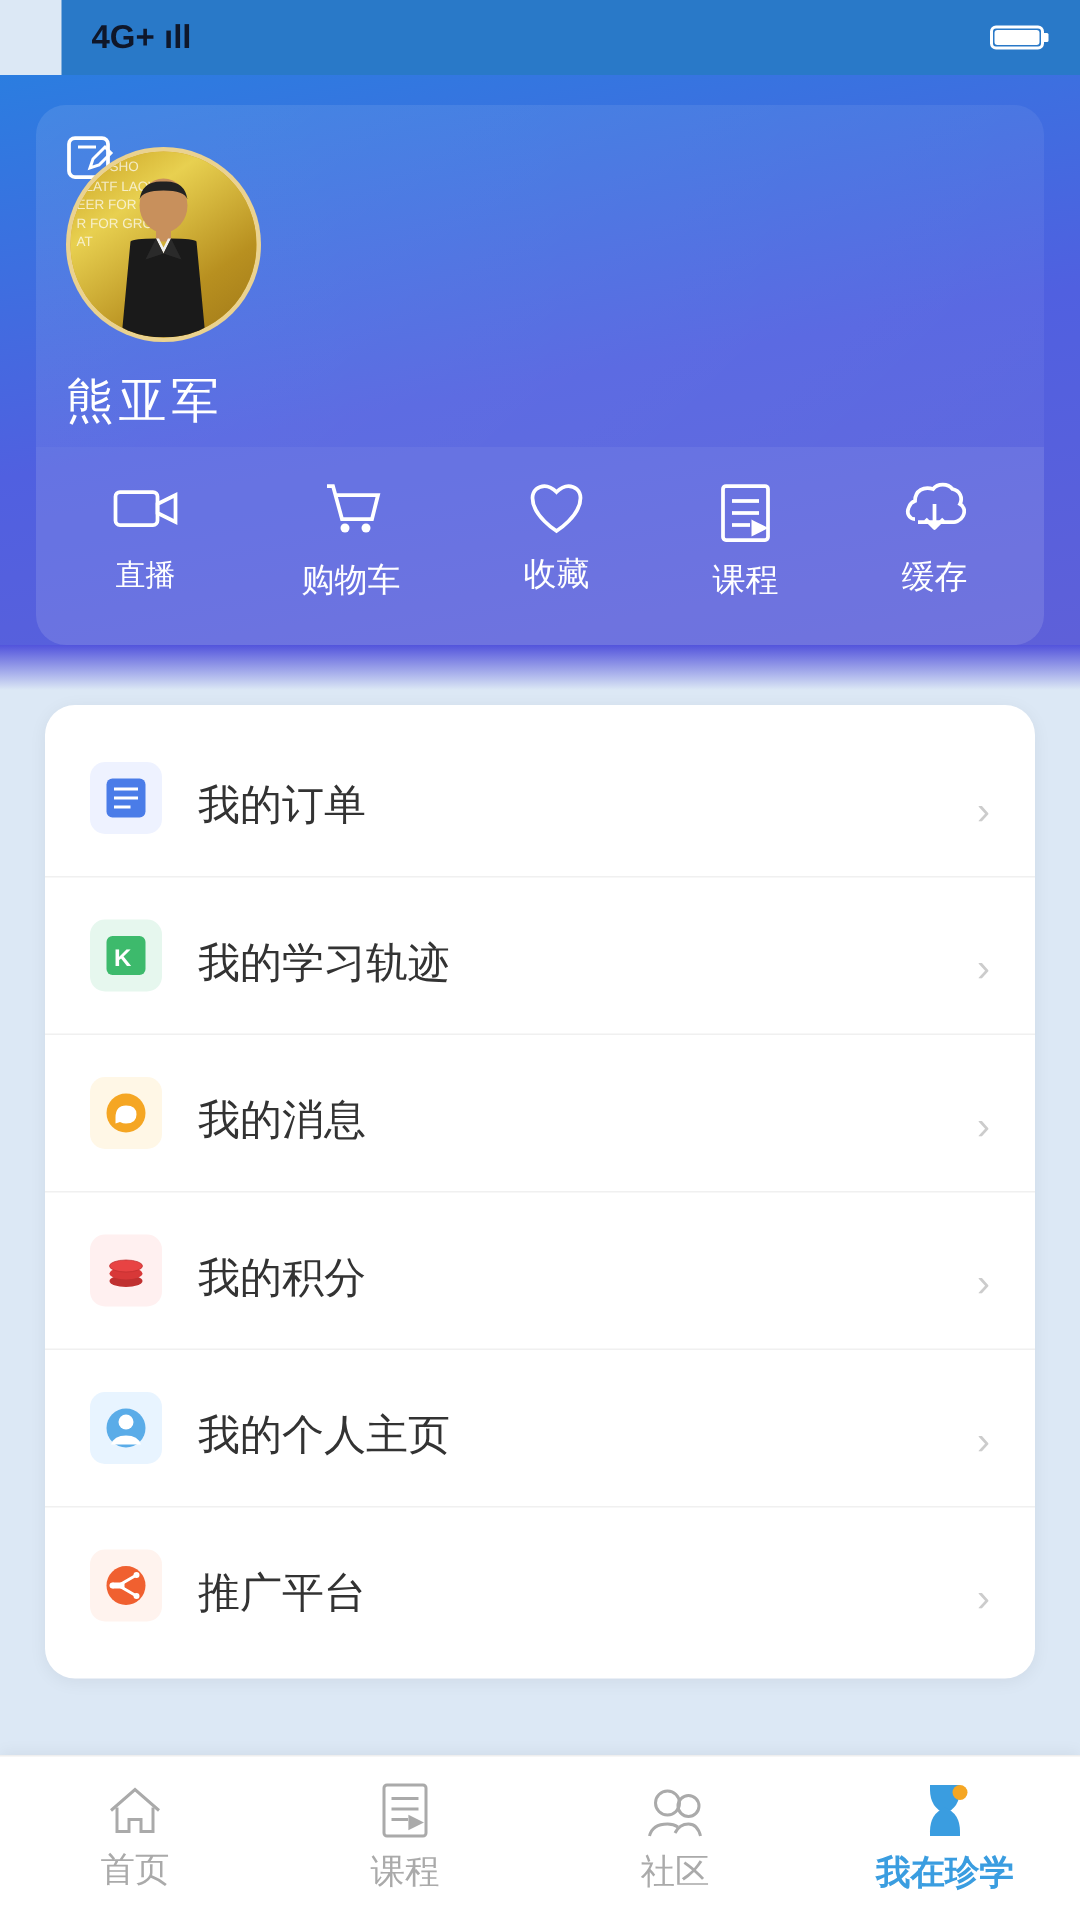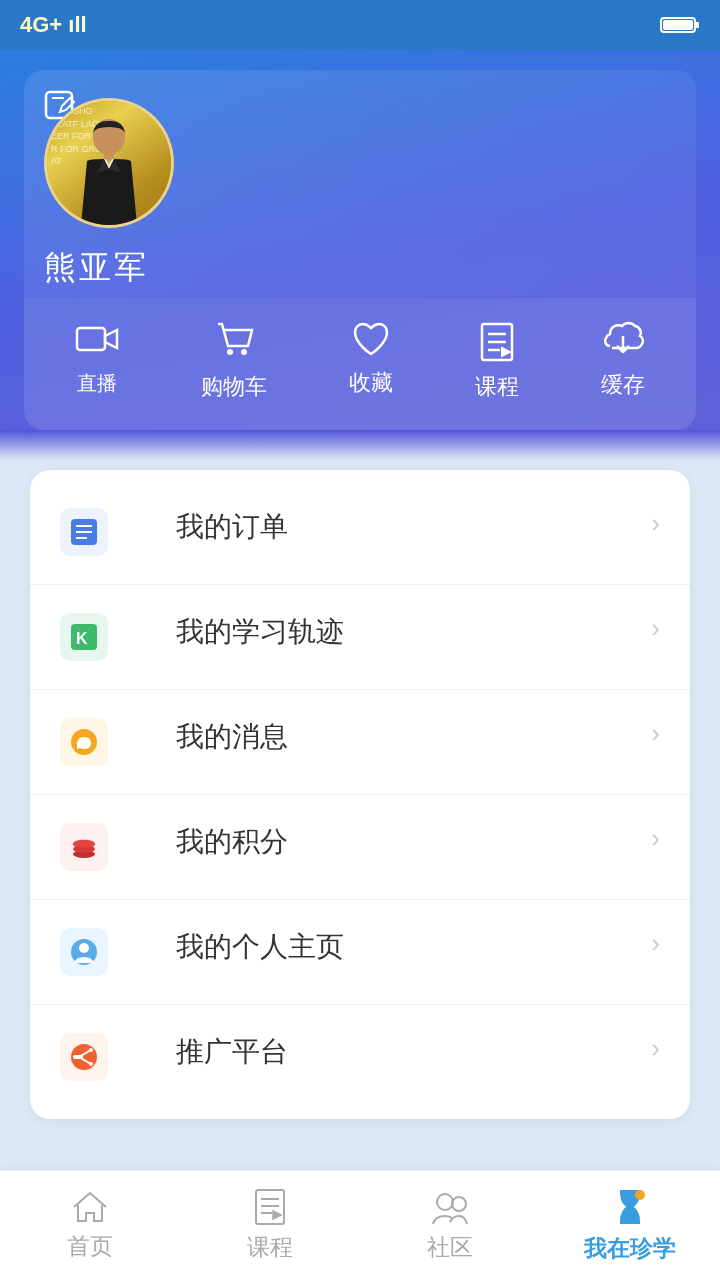--- a/index.html
+++ b/index.html
@@ -22,9 +22,10 @@
       align-items: center;
       justify-content: space-between;
       padding: 0 20px;
-      color: #fef9c3;
+      color: #0f172a;
       font-size: 22px;
       font-weight: 600;
+      margin-left: 41px;
     }
     .status-left { display: flex; align-items: center; gap: 6px; }
     .status-right { display: flex; align-items: center; gap: 6px; }

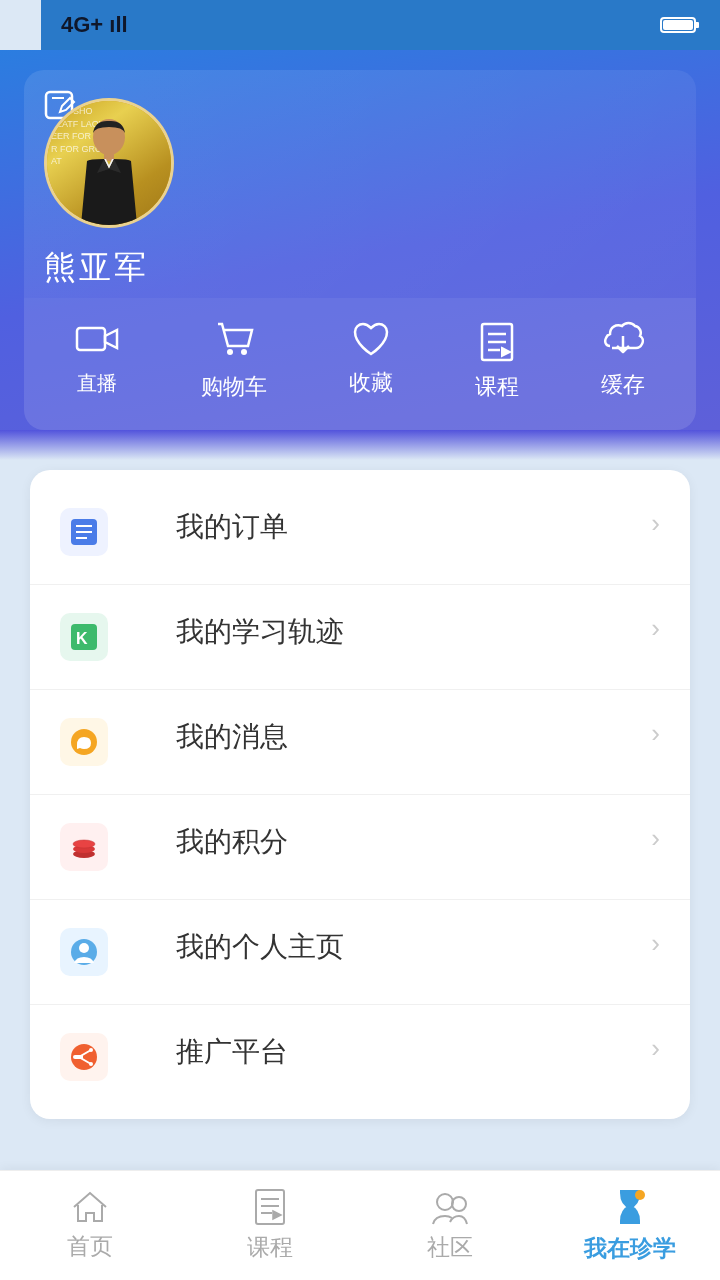--- a/index.html
+++ b/index.html
@@ -49,12 +49,11 @@
 
     .menu-item {
       display: flex;
-      align-items: flex-start;
+      align-items: flex-end;
       padding: 28px 30px;
       border-bottom: 1px solid #f0f0f0;
       cursor: pointer;
       position: relative;
-      gap: 44px;
     }
 
     .menu-item:last-child {

